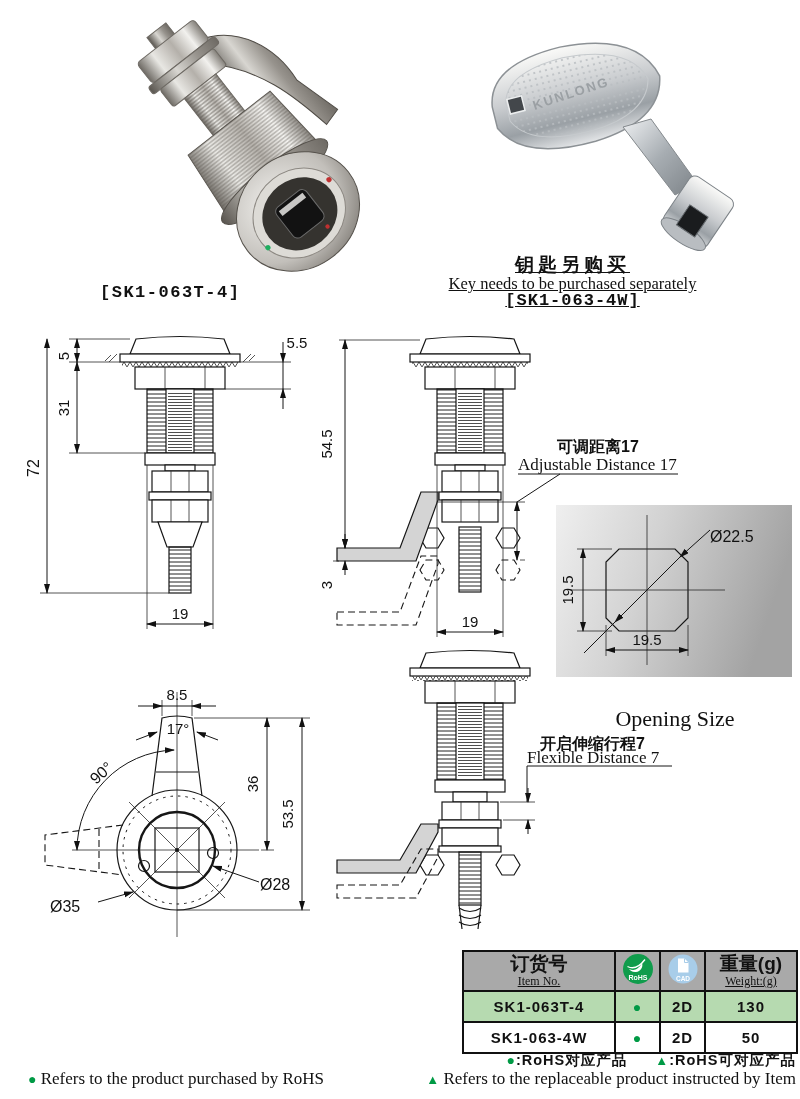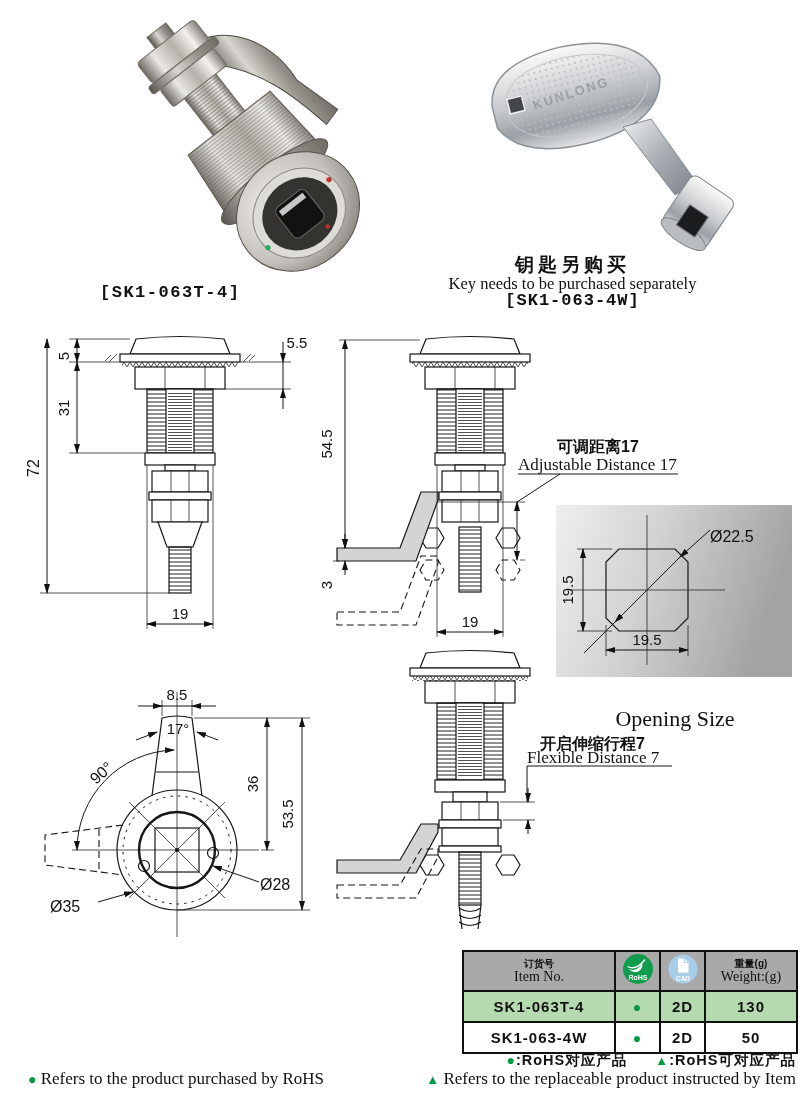--- a/index.html
+++ b/index.html
@@ -16,7 +16,7 @@
   
   .lock-label { left:100px; top:283px; width:340px; 
     font-size:17px; letter-spacing:1.5px; font-weight:bold; }
-  .key-note { left:430px; top:255px; width:285px; text-align:center; line-height:1.05; }
+  .key-note { left:430px; top:255px; width:285px; text-align:center; line-height:1.05;text-decoration:underline; }
   .key-note .l1 { font-size:19px; letter-spacing:4px; font-weight:bold; }
   .key-note .l2 { font-size:16.5px; }
   .key-note .l3 { font-size:17px; letter-spacing:1px; font-weight:bold; }

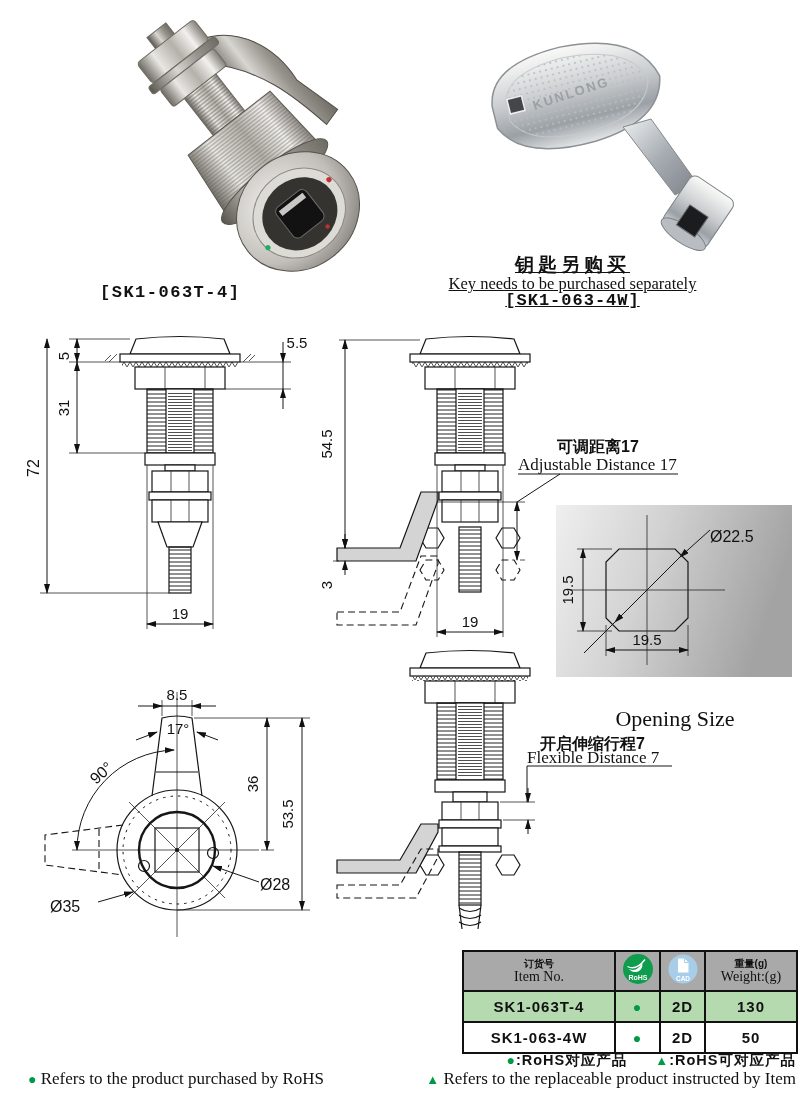--- a/index.html
+++ b/index.html
@@ -44,7 +44,7 @@
     border-collapse:collapse; table-layout:fixed; }
   table.order td { border:2px solid #111; text-align:center; vertical-align:middle; padding:1px; }
   table.order .hdr { background:#a9a9a9; height:40px; line-height:1.1; }
-  table.order .hdr .h-cn { font-size:10px; font-weight:bold; }
+  table.order .hdr .h-cn { font-size:19px; font-weight:bold; }
   table.order .hdr .h-en { font-size:14px; font-family:"Liberation Serif", serif; }
   table.order .r { height:31px; font-family:Liberation Sans, sans-serif;
     font-size:15px; font-weight:bold; letter-spacing:1px; }

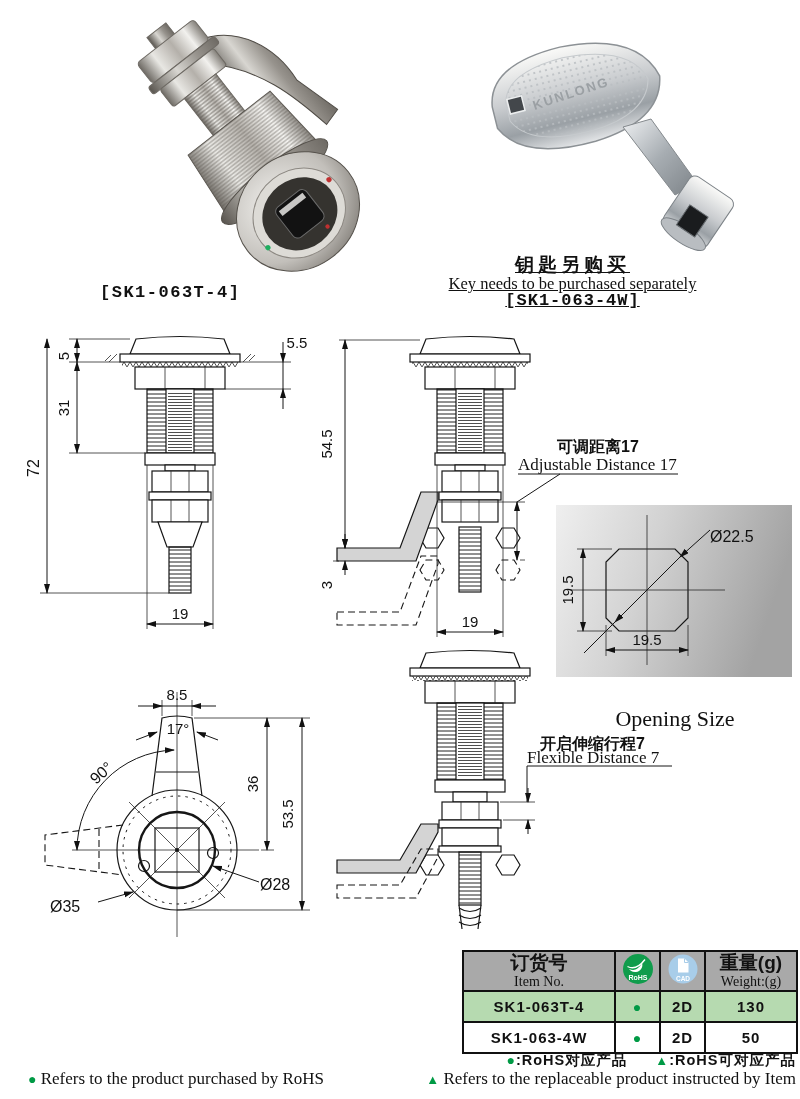--- a/index.html
+++ b/index.html
@@ -45,7 +45,7 @@
   table.order td { border:2px solid #111; text-align:center; vertical-align:middle; padding:1px; }
   table.order .hdr { background:#a9a9a9; height:40px; line-height:1.1; }
   table.order .hdr .h-cn { font-size:19px; font-weight:bold; }
-  table.order .hdr .h-en { font-size:14px; font-family:"Liberation Serif", serif; }
+  table.order .hdr .h-en { font-size:12px; font-family:"Liberation Serif", serif;text-decoration:underline; }
   table.order .r { height:31px; font-family:Liberation Sans, sans-serif;
     font-size:15px; font-weight:bold; letter-spacing:1px; }
   .row-green { background:#b6dab0; }

